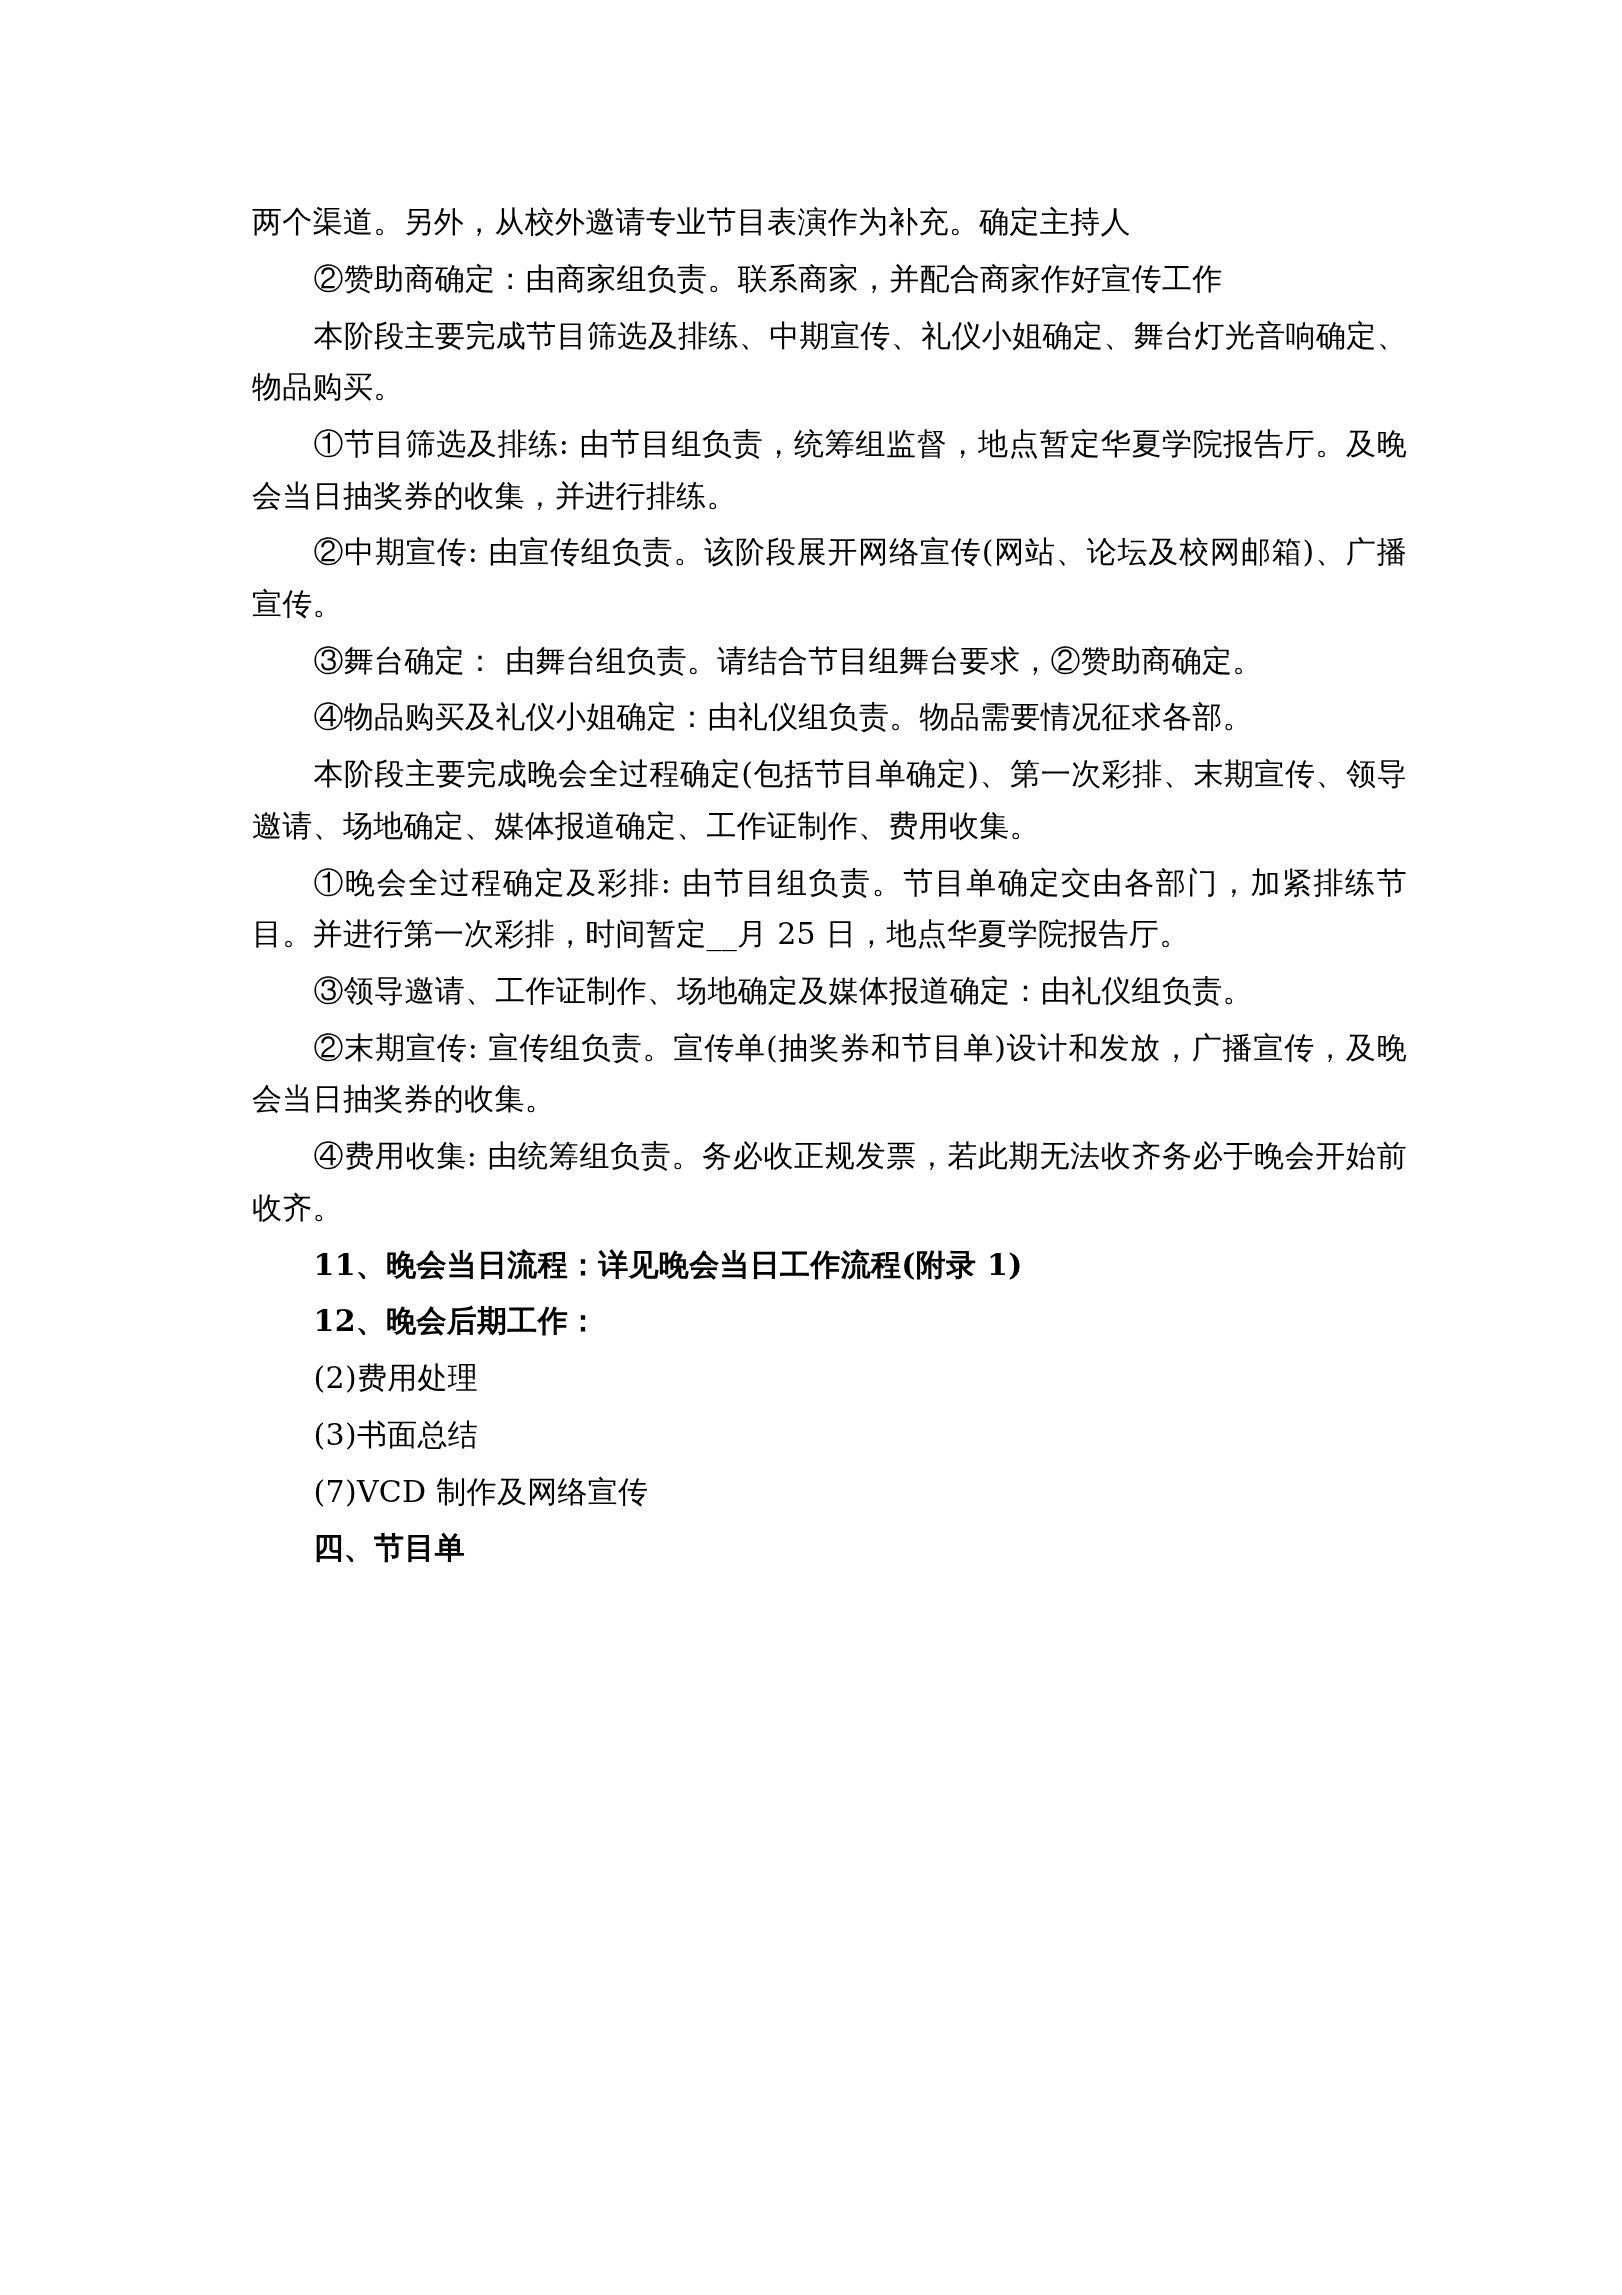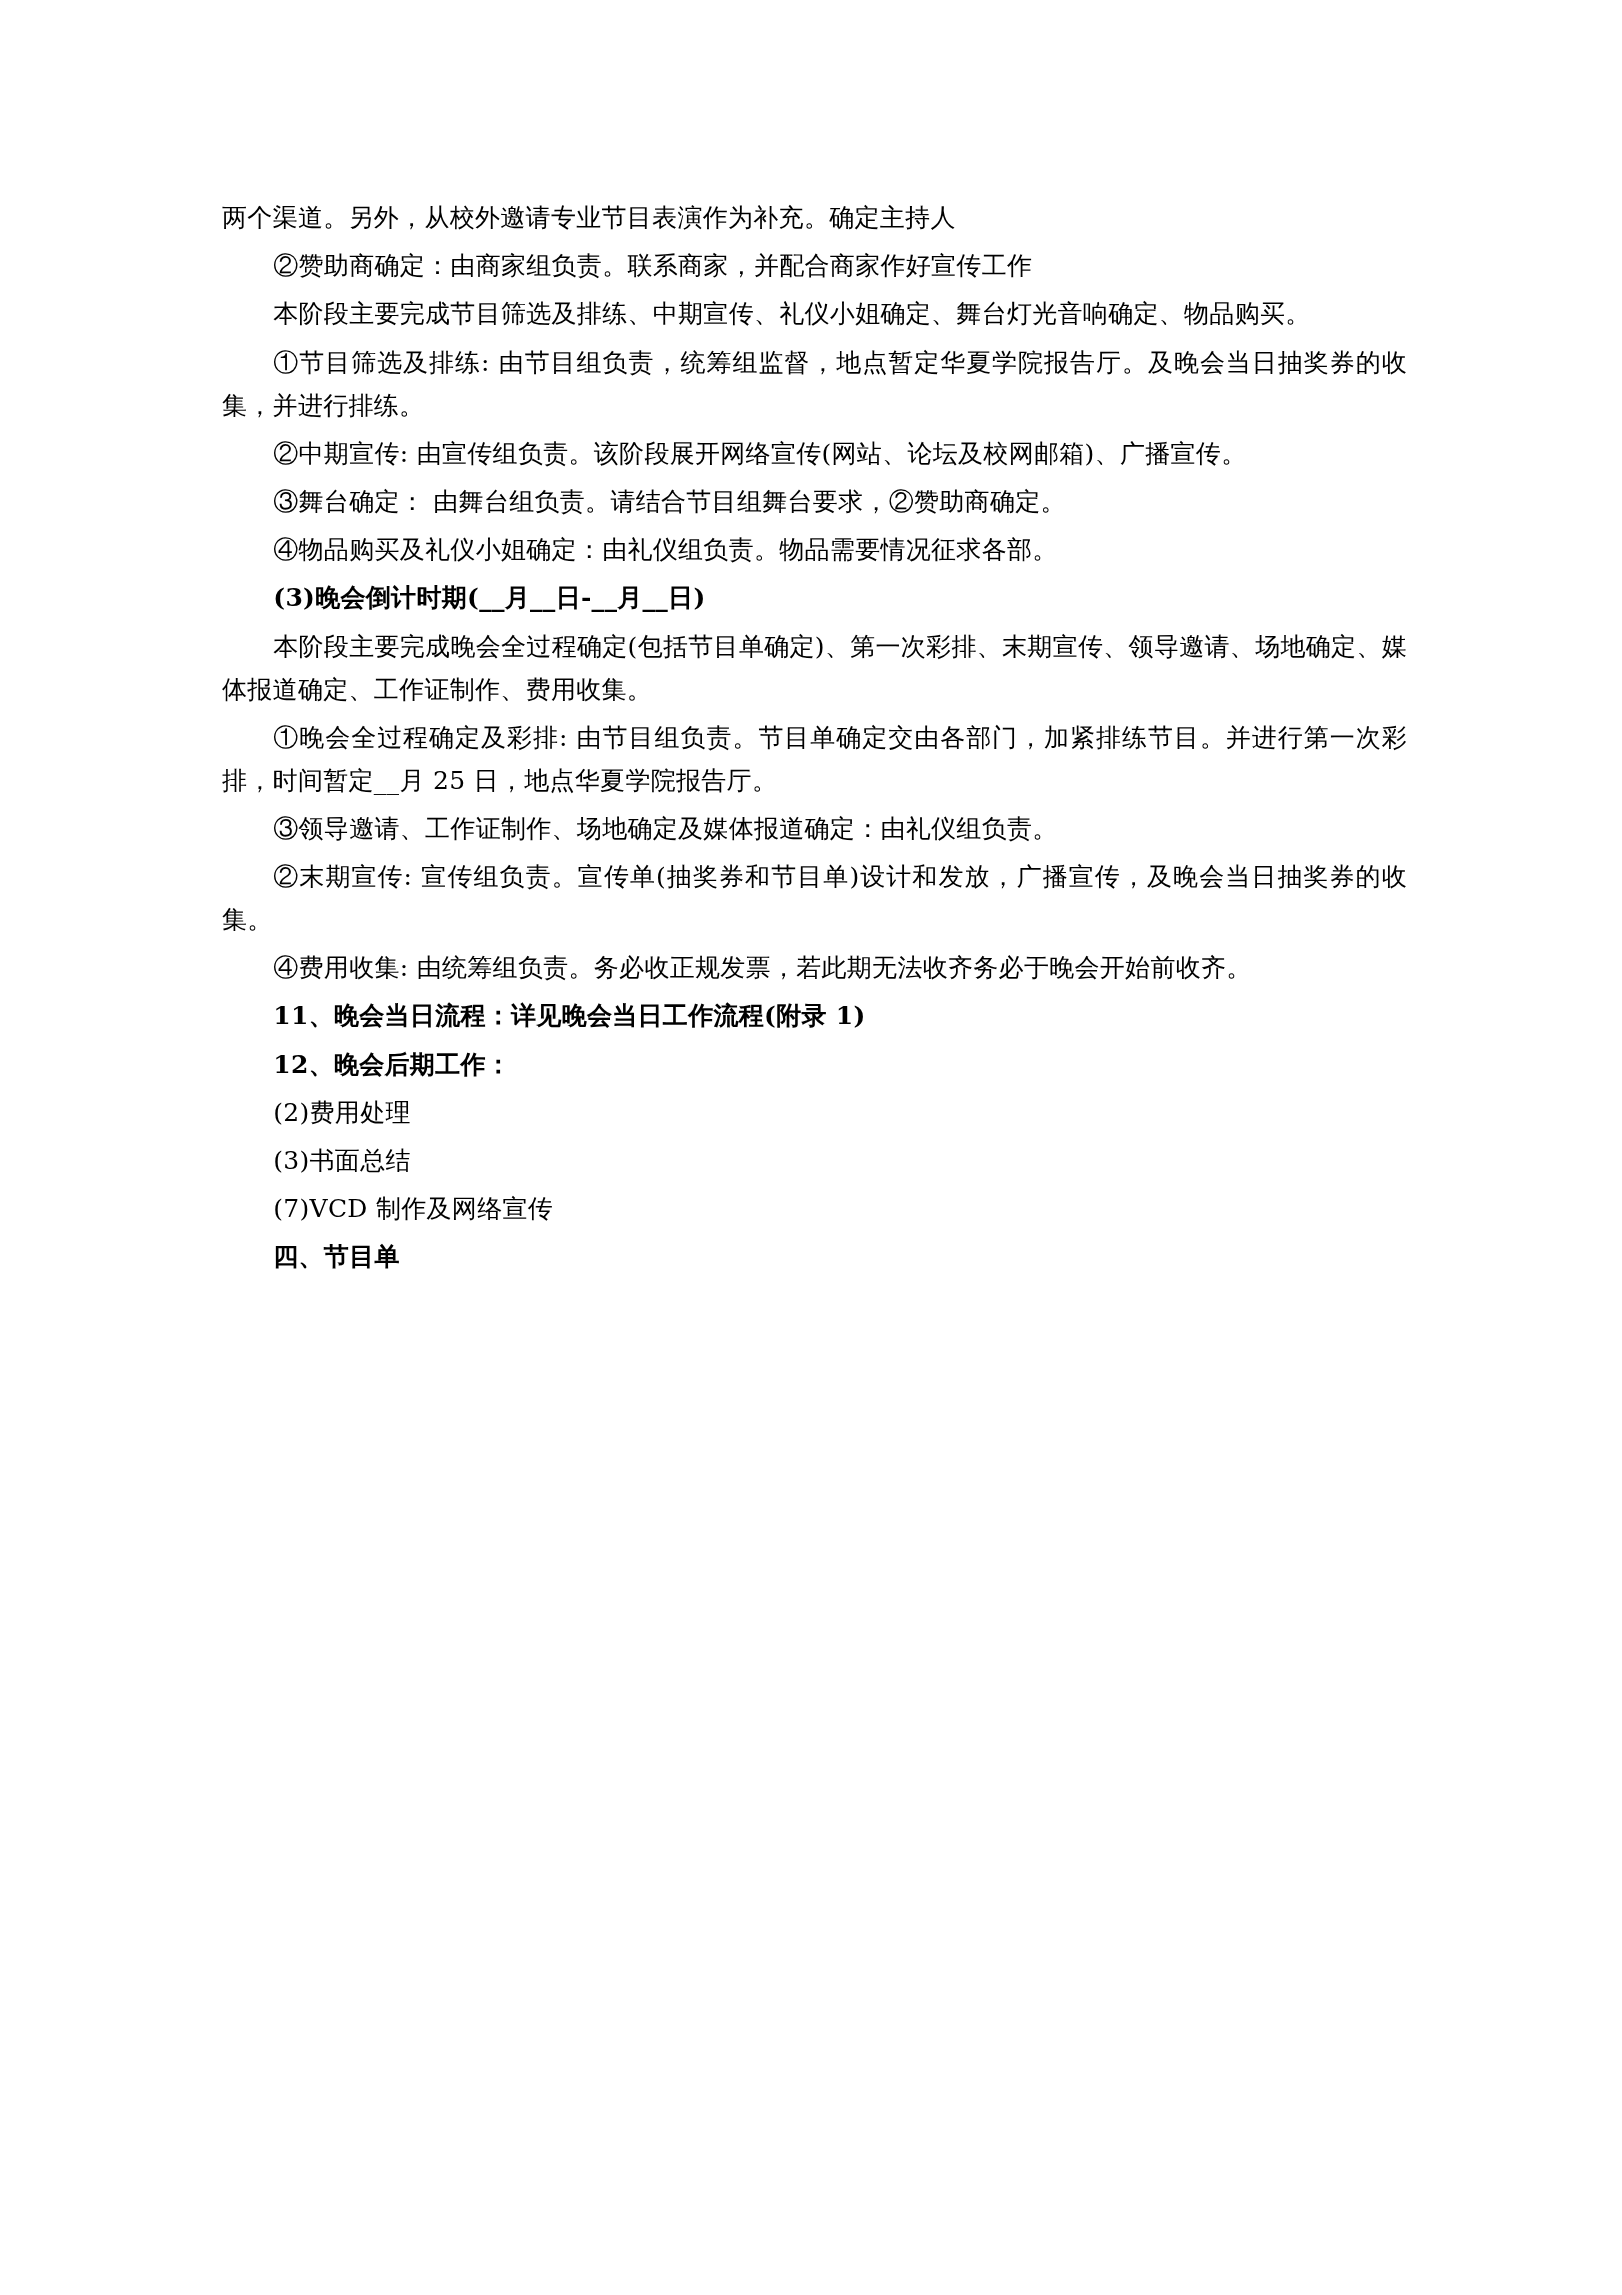--- a/index.html
+++ b/index.html
@@ -22,10 +22,11 @@
     background: #ffffff;
   }
   .doc-body {
-    font-size: 25px;
+    font-size: 30px;
     line-height: 1.72;
     letter-spacing: 0.3px;
     text-align: justify;
+    margin-left: 30px;
   }
   p.para {
     margin: 0 0 5.2px 0;

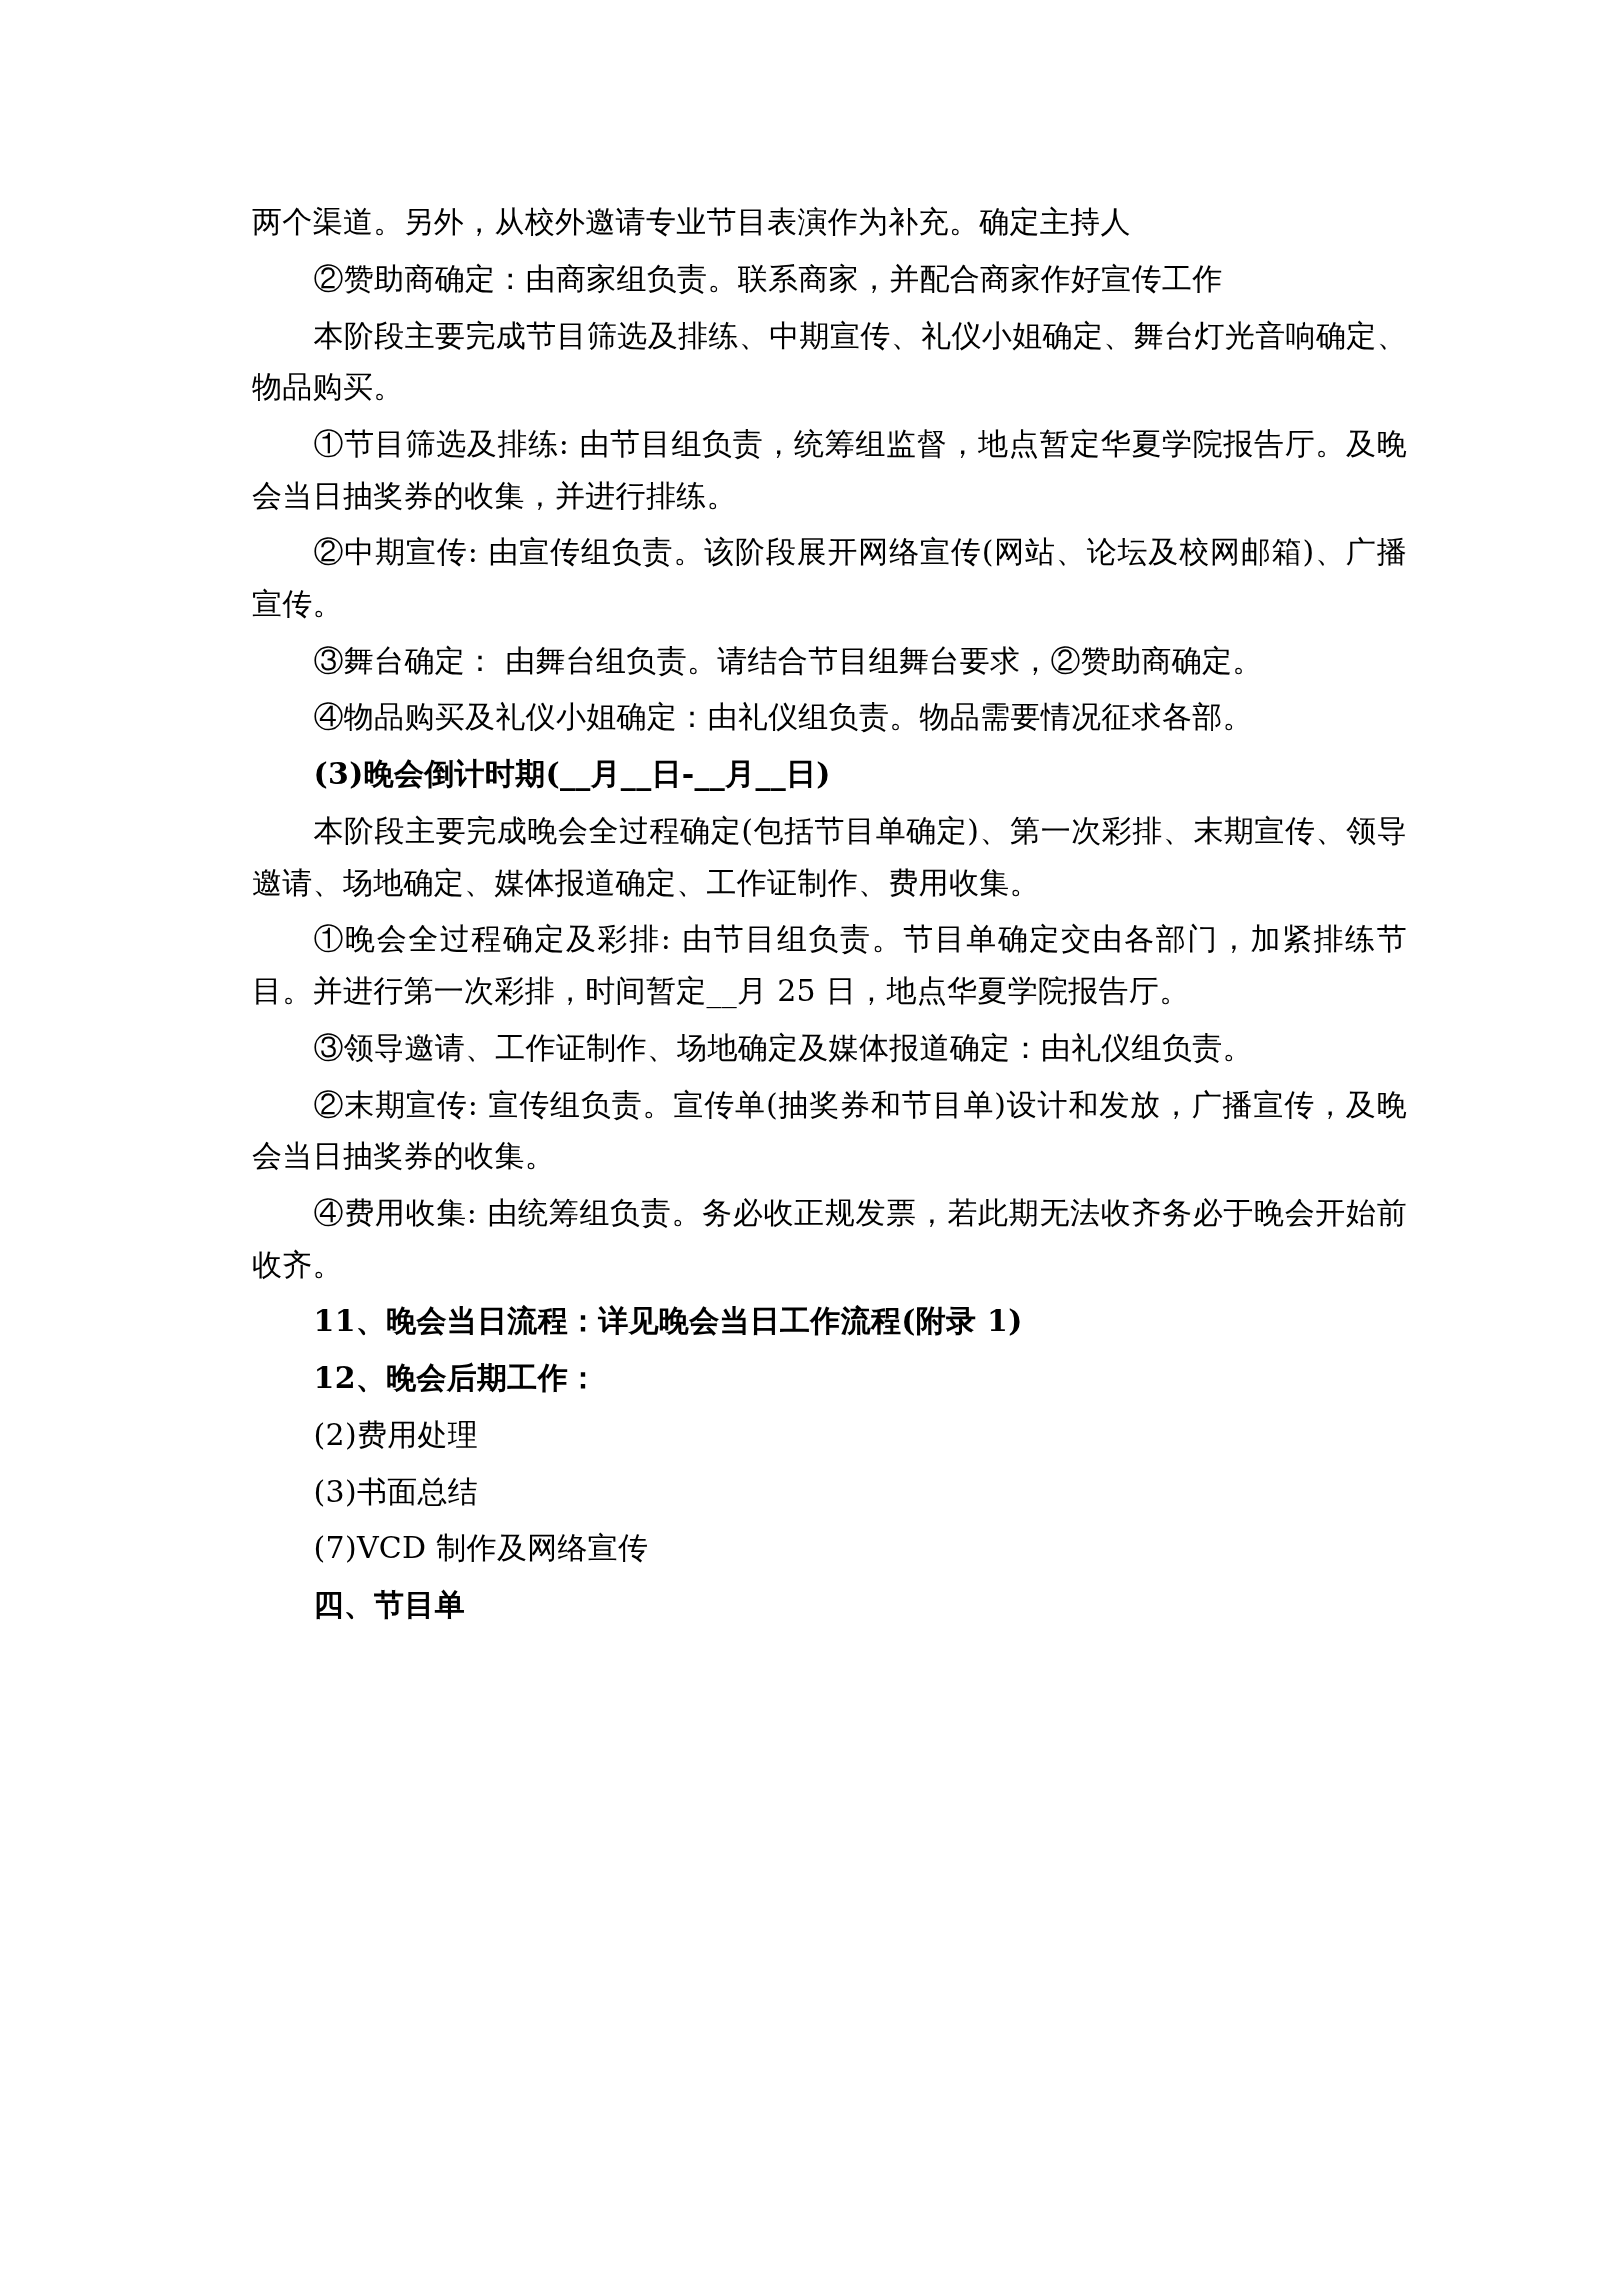--- a/index.html
+++ b/index.html
@@ -54,7 +54,6 @@
       <p class="para indent">②中期宣传: 由宣传组负责。该阶段展开网络宣传(网站、论坛及校网邮箱)、广播宣传。</p>
       <p class="para indent">③舞台确定： 由舞台组负责。请结合节目组舞台要求，②赞助商确定。</p>
       <p class="para indent">④物品购买及礼仪小姐确定：由礼仪组负责。物品需要情况征求各部。</p>
-      <p class="para indent strong">(3)晚会倒计时期(__月__日-__月__日)</p>
       <p class="para indent">本阶段主要完成晚会全过程确定(包括节目单确定)、第一次彩排、末期宣传、领导邀请、场地确定、媒体报道确定、工作证制作、费用收集。</p>
       <p class="para indent">①晚会全过程确定及彩排: 由节目组负责。节目单确定交由各部门，加紧排练节目。并进行第一次彩排，时间暂定__月 25 日，地点华夏学院报告厅。</p>
       <p class="para indent">③领导邀请、工作证制作、场地确定及媒体报道确定：由礼仪组负责。</p>

